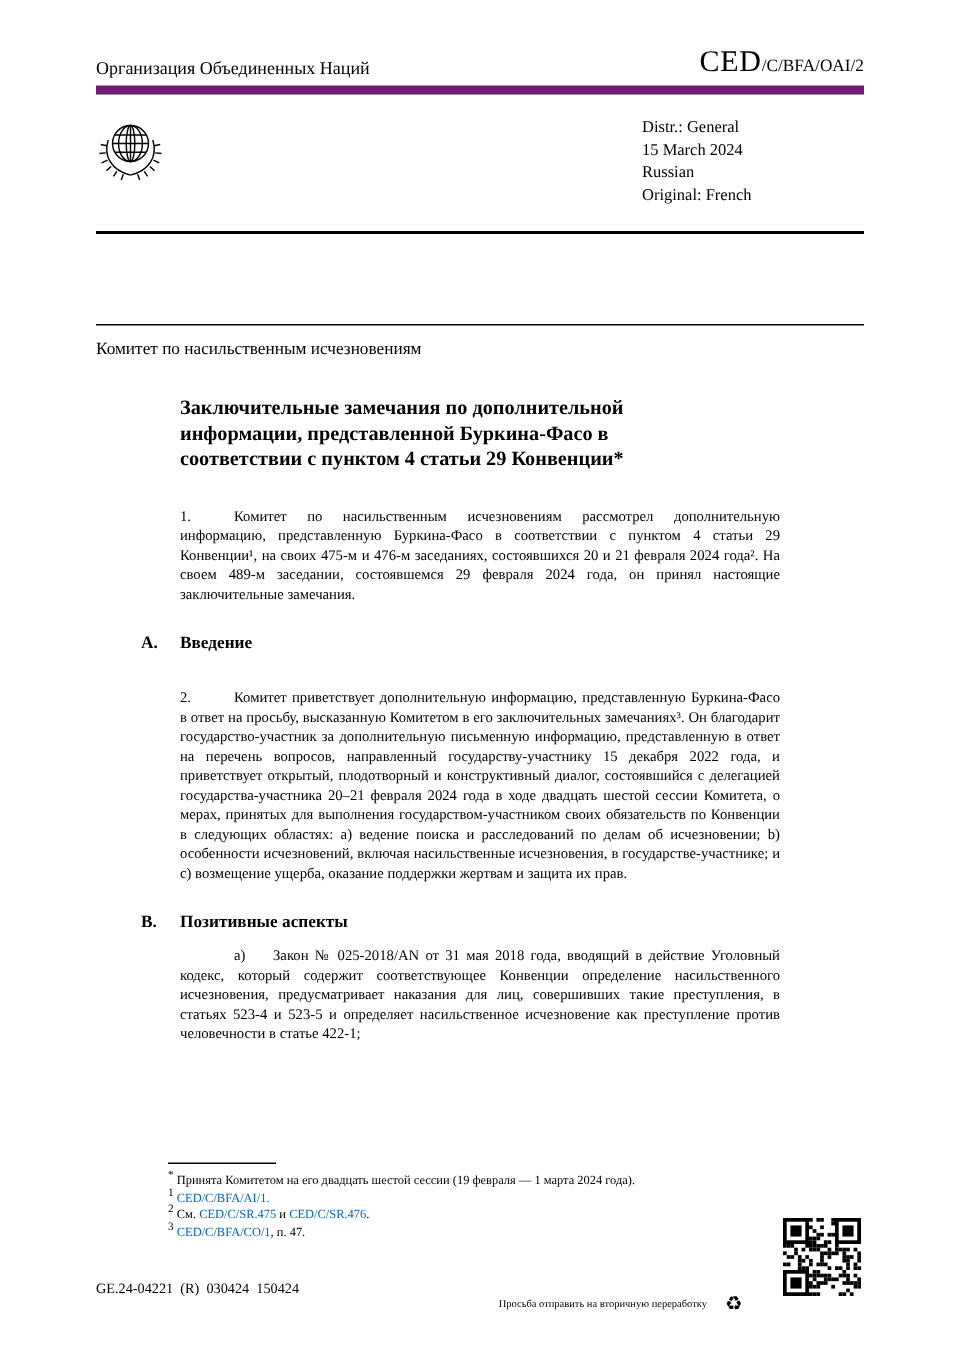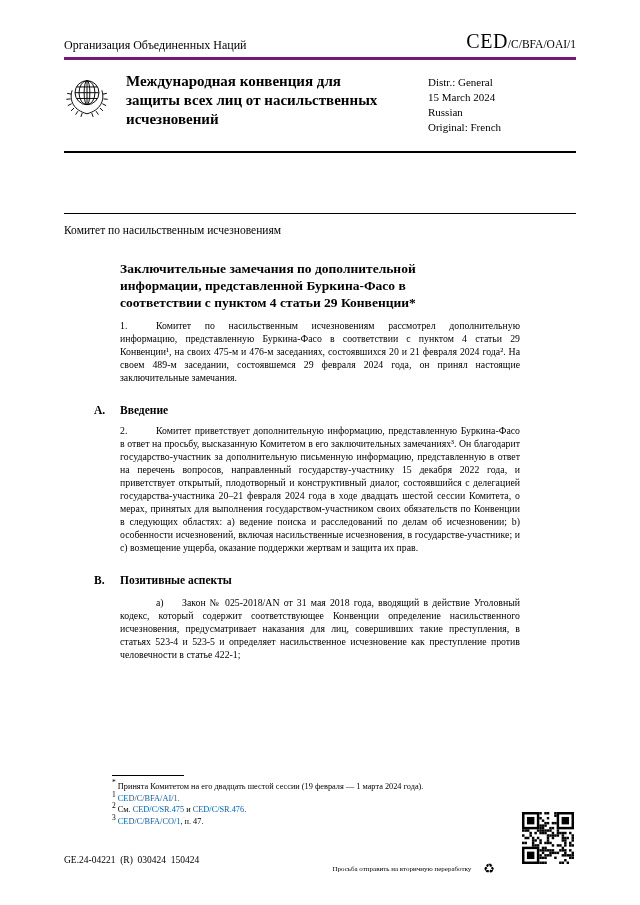--- a/index.html
+++ b/index.html
@@ -6,7 +6,7 @@
   body{width:640px;height:905px;background:#fff;color:#000;font-family:"Liberation Serif",serif}
   .page{position:relative;width:640px;height:905px;padding:30px 64px 0;box-sizing:border-box;overflow:hidden;background:#fff}
 
-  .top-row{display:flex;justify-content:space-between;align-items:flex-end;border-bottom:3px solid #701a75;padding-bottom:4px}
+  .top-row{display:flex;justify-content:space-between;align-items:flex-end;border-bottom:6px solid #701a75;padding-bottom:4px}
   .org{font-size:12px}
   .symbol{display:flex;align-items:baseline}
   .symbol-big{font-size:20px;letter-spacing:.5px}

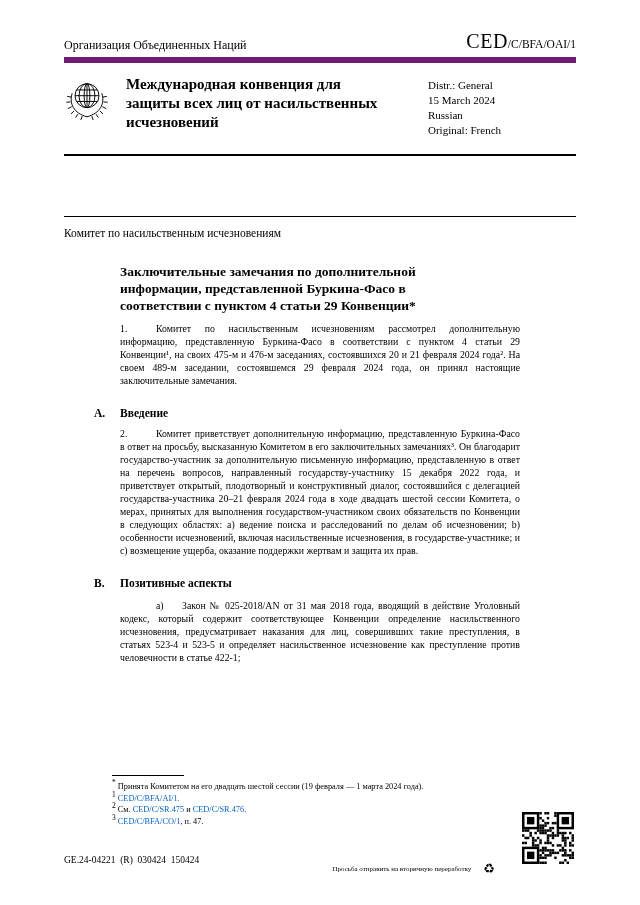--- a/index.html
+++ b/index.html
@@ -51,7 +51,7 @@
     <div class="org">Организация Объединенных Наций</div>
     <div class="symbol">
       <span class="symbol-big">CED</span>
-        <span class="symbol-rest">/C/BFA/OAI/1</span>
+        <span class="symbol-rest">/C/BFA/OAI/2</span>
     </div>
   </div>
 

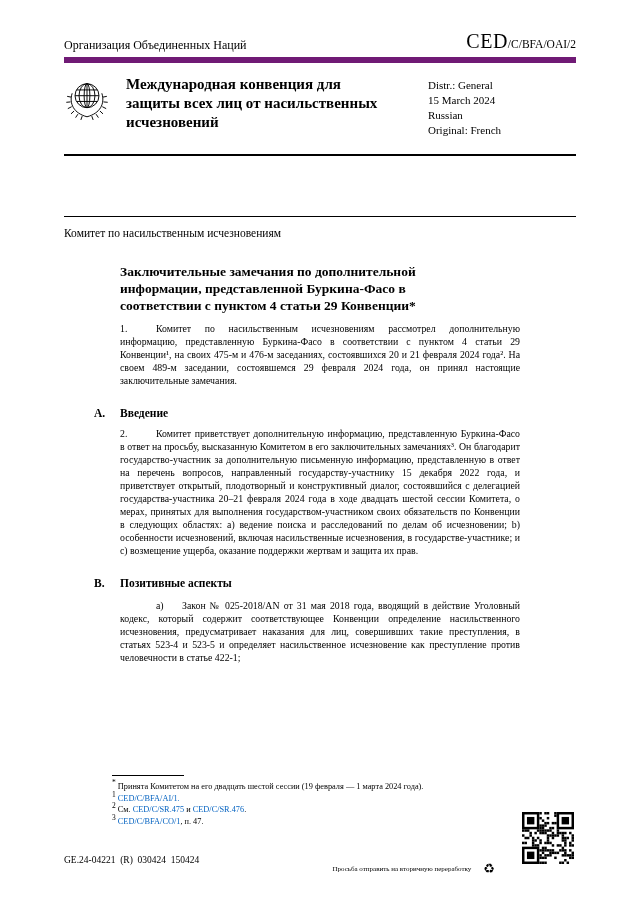--- a/index.html
+++ b/index.html
@@ -71,7 +71,6 @@
         <path d="M40.5 21 l4.2 -0.8 M41.2 26 l4.4 0.4 M40 31 l4 2 M37.5 35.5 l3.2 3 M33.5 38.8 l2.4 3.6 M29 40.8 l1.4 4"></path>
       </g>
     </svg>
-    <div class="conv-title">Международная конвенция для защиты всех лиц от насильственных исчезновений</div>
     <div class="pub-info">
       <div>Distr.: General</div>
       <div>15 March 2024</div>

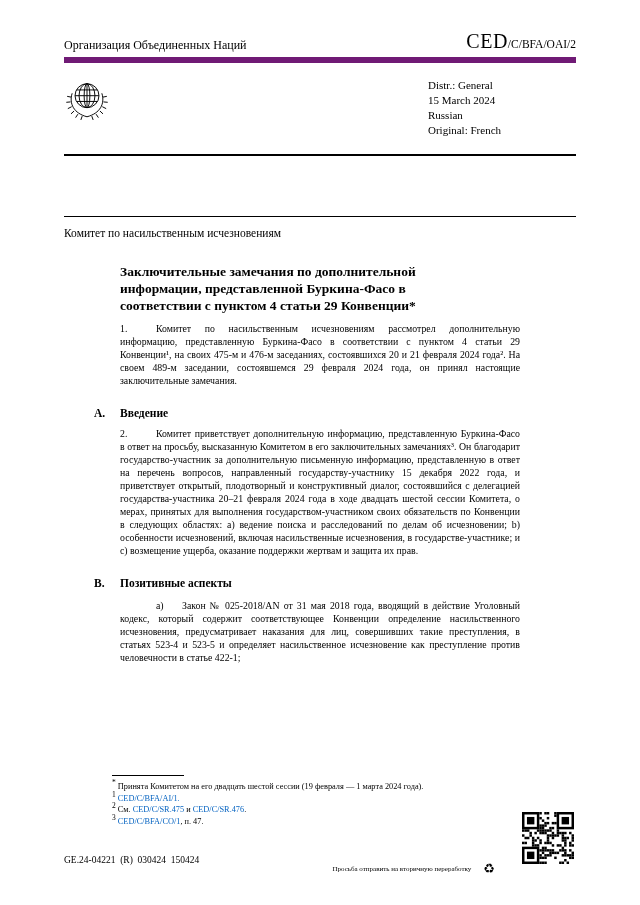--- a/index.html
+++ b/index.html
@@ -24,7 +24,7 @@
 
   .content{padding:0 56px}
   .doc-title{margin:24px 0 0;font-size:13.5px;line-height:17px;font-weight:bold;width:352px}
-  .para{margin:8px 0 0;font-size:9.8px;line-height:13px;text-align:justify}
+  .para{margin:24px 0 0;font-size:9.8px;line-height:13px;text-align:justify}
   .pnum{display:inline-block;width:36px}
   .section-h{display:flex;margin:20px 0 0 -26px;font-size:11.5px;font-weight:bold}
   .s-letter{width:26px;flex:0 0 auto}

